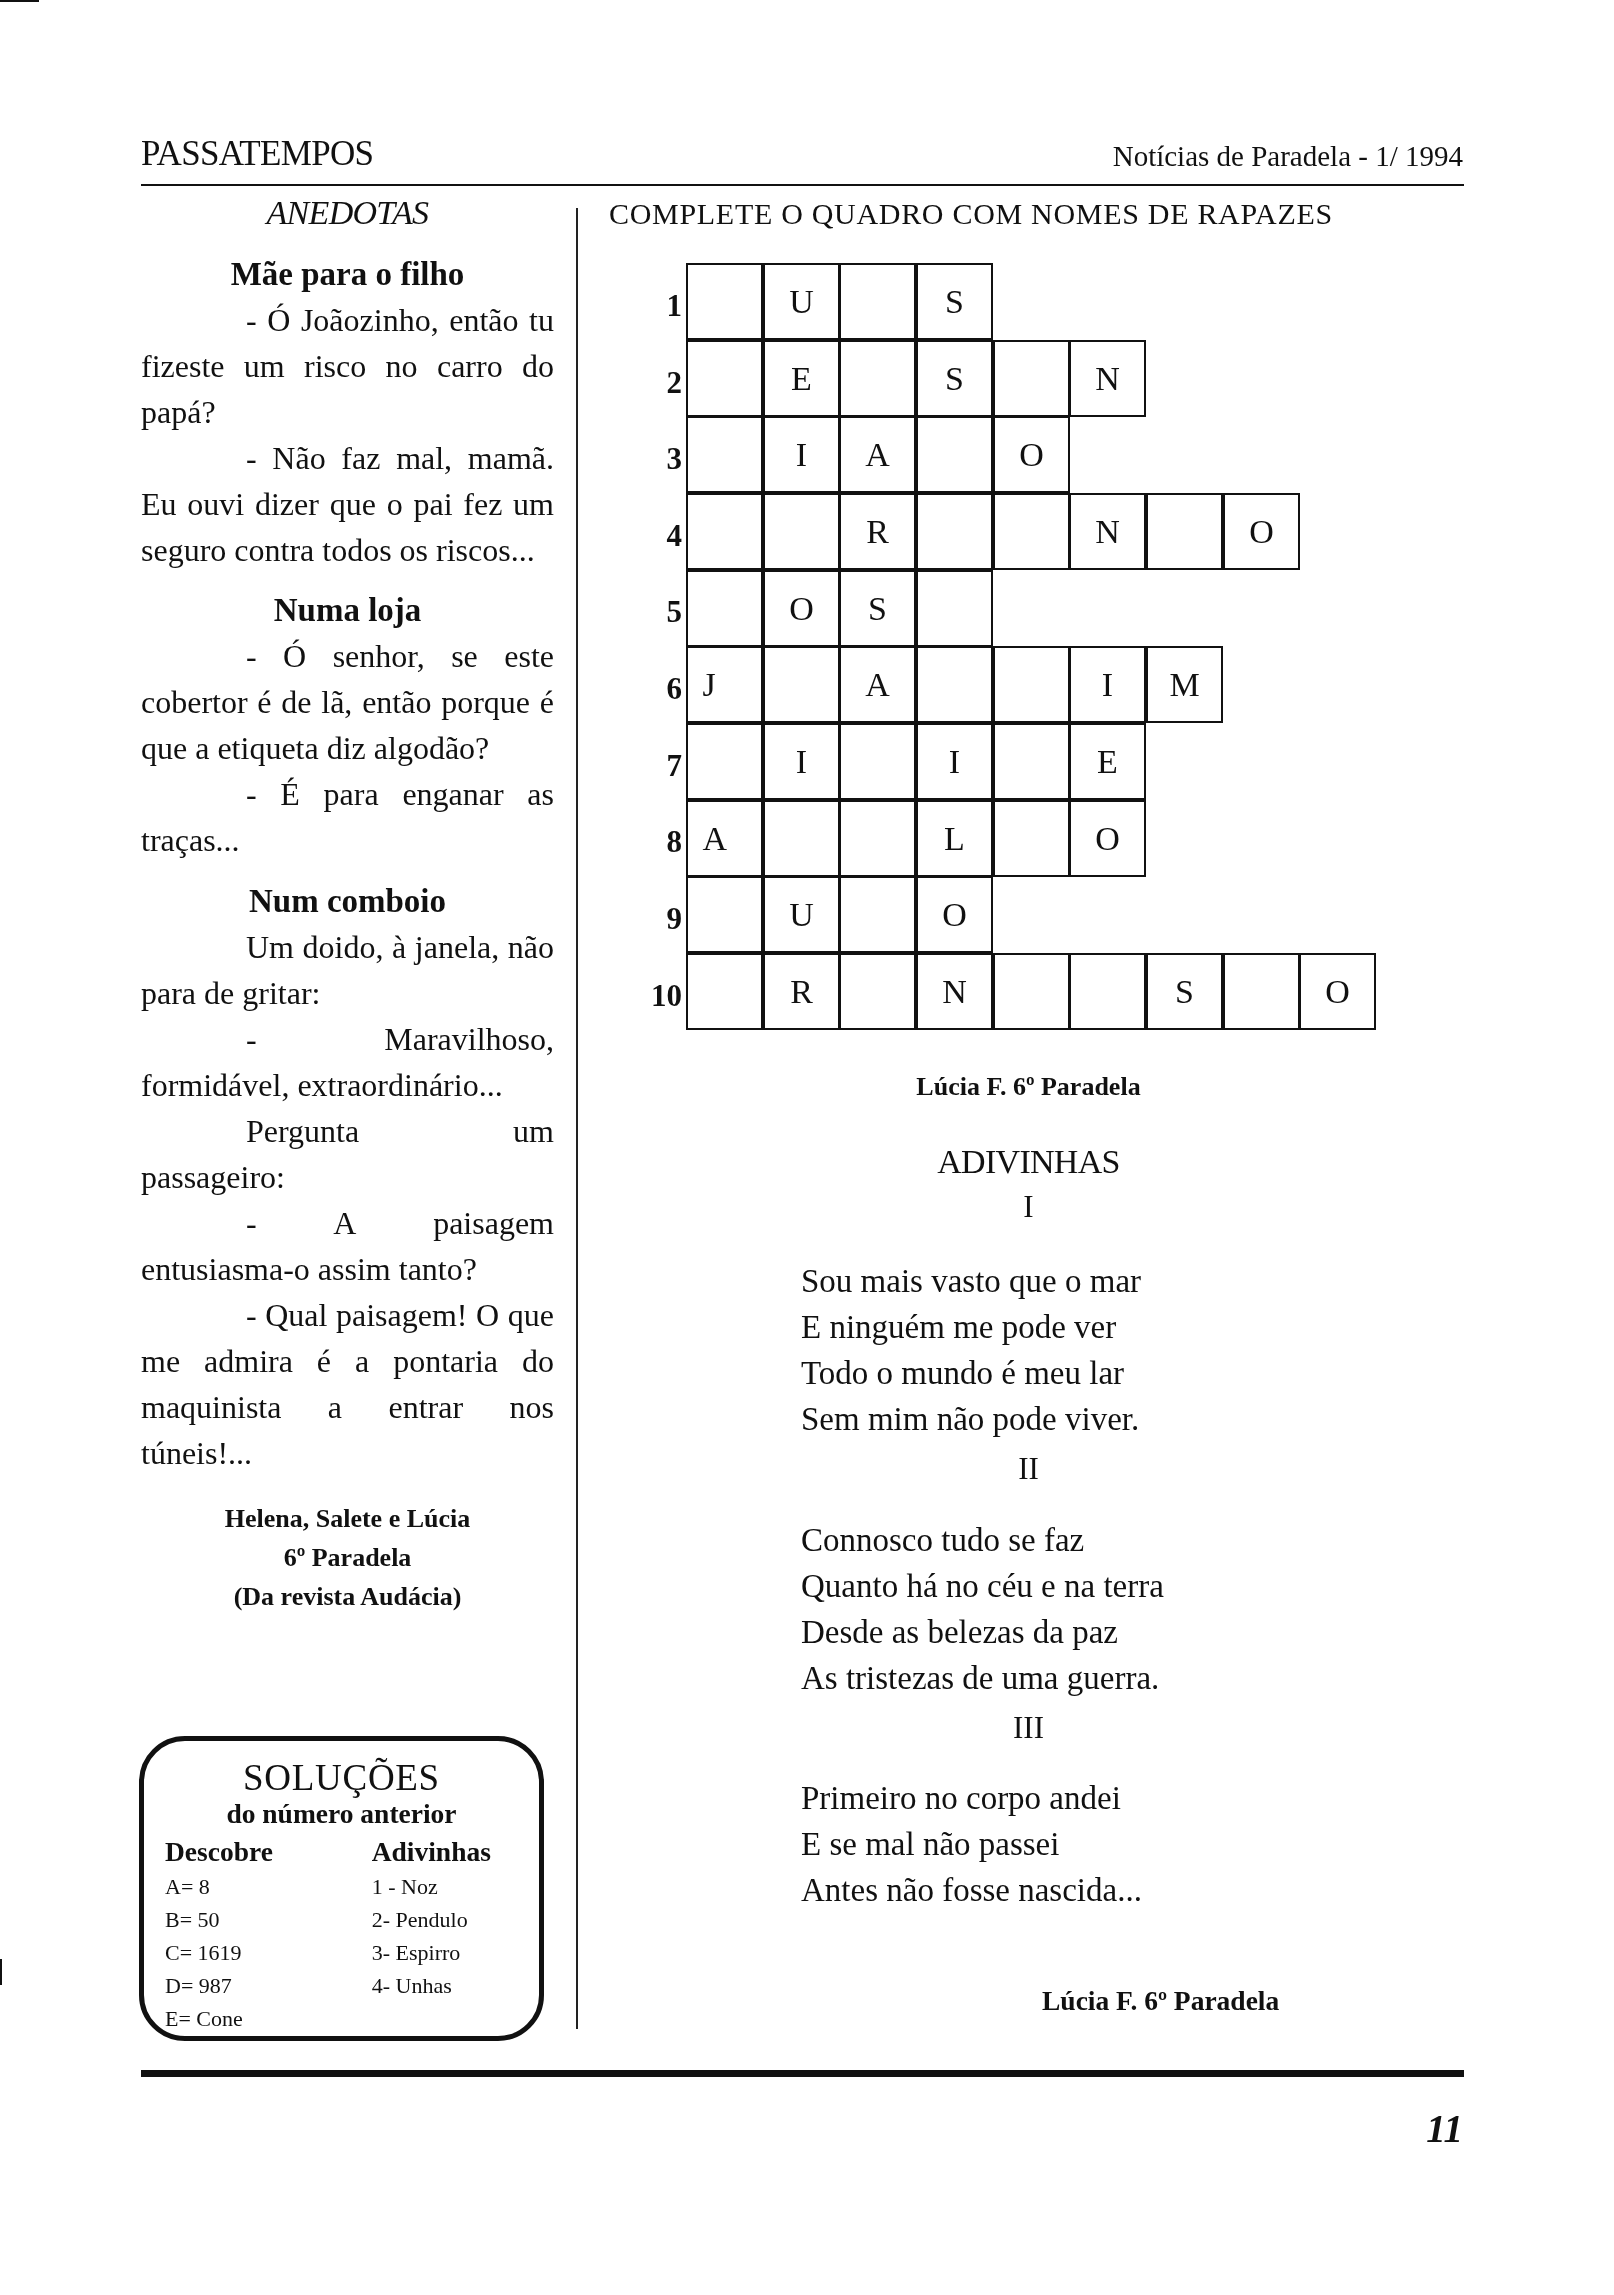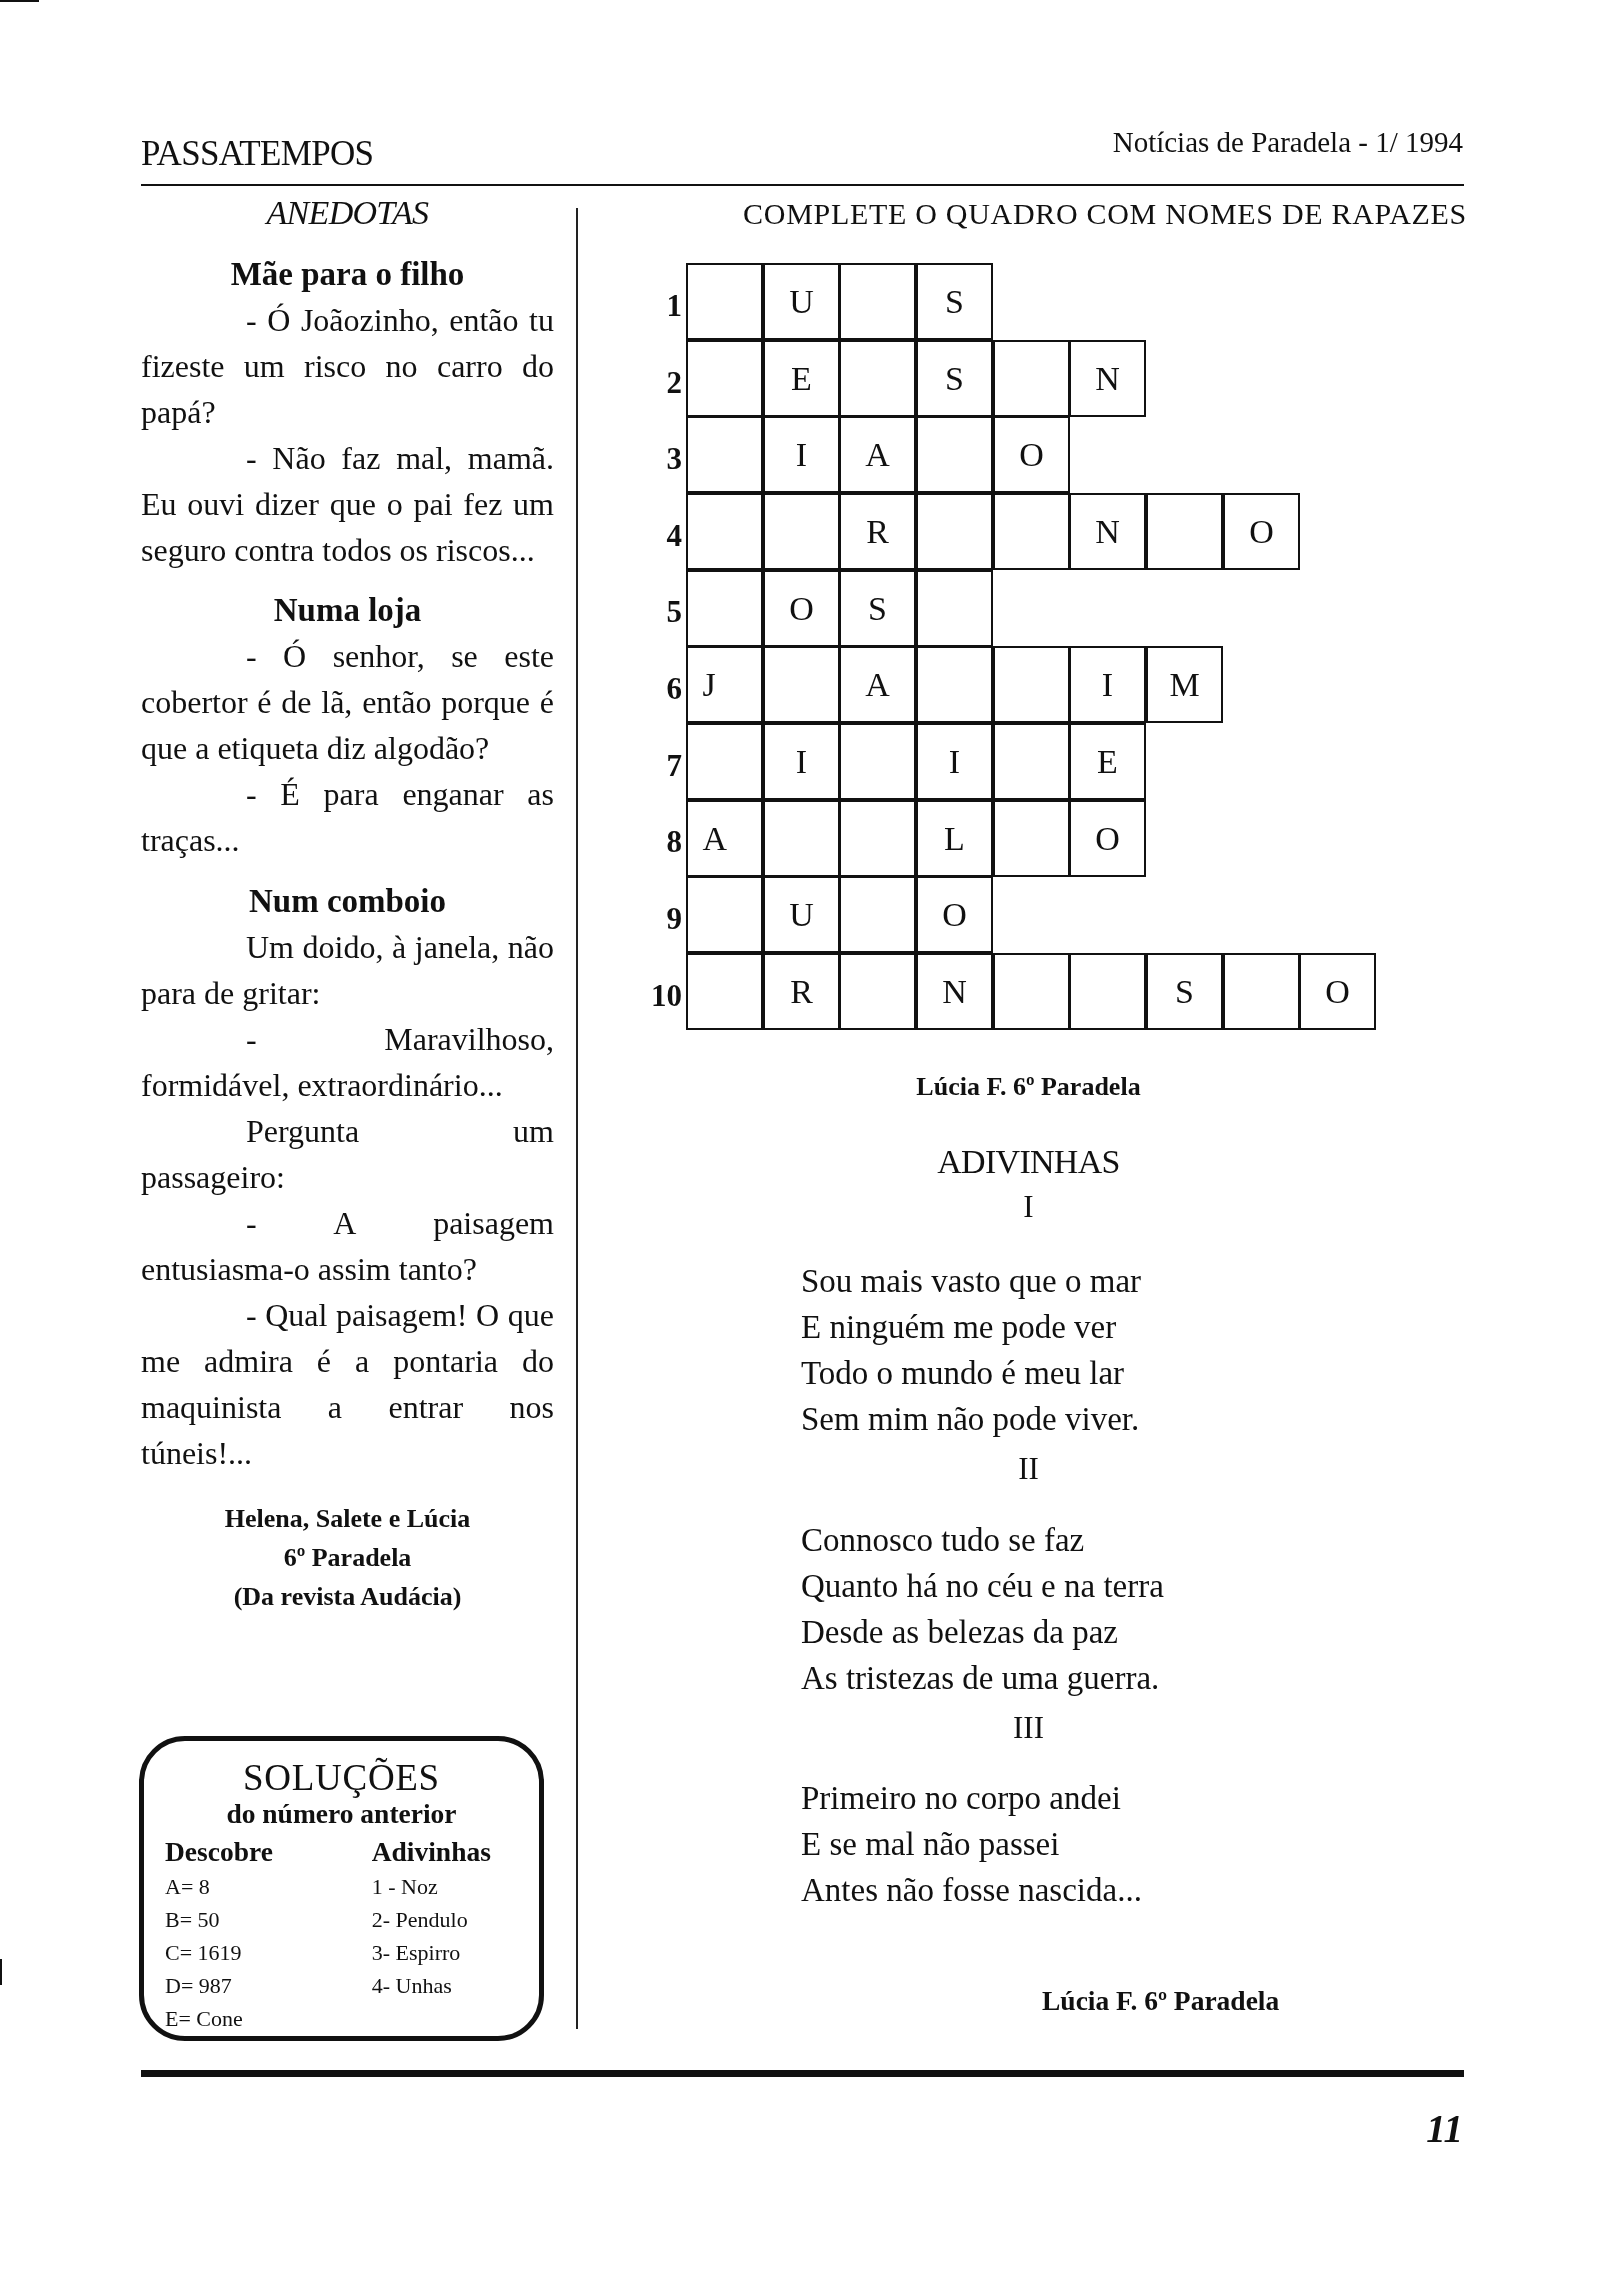--- a/index.html
+++ b/index.html
@@ -10,7 +10,7 @@
 
   
   .hdr-left { left:141px; top:134px; font-size:35px; letter-spacing:-0.7px; }
-  .hdr-right { right:151px; top:126px; font-size:29px; }
+  .hdr-right { right:151px; top:140px; font-size:29px; }
   .hdr-rule { left:141px; top:184px; width:1323px; height:2px; background:#111; }
 
   

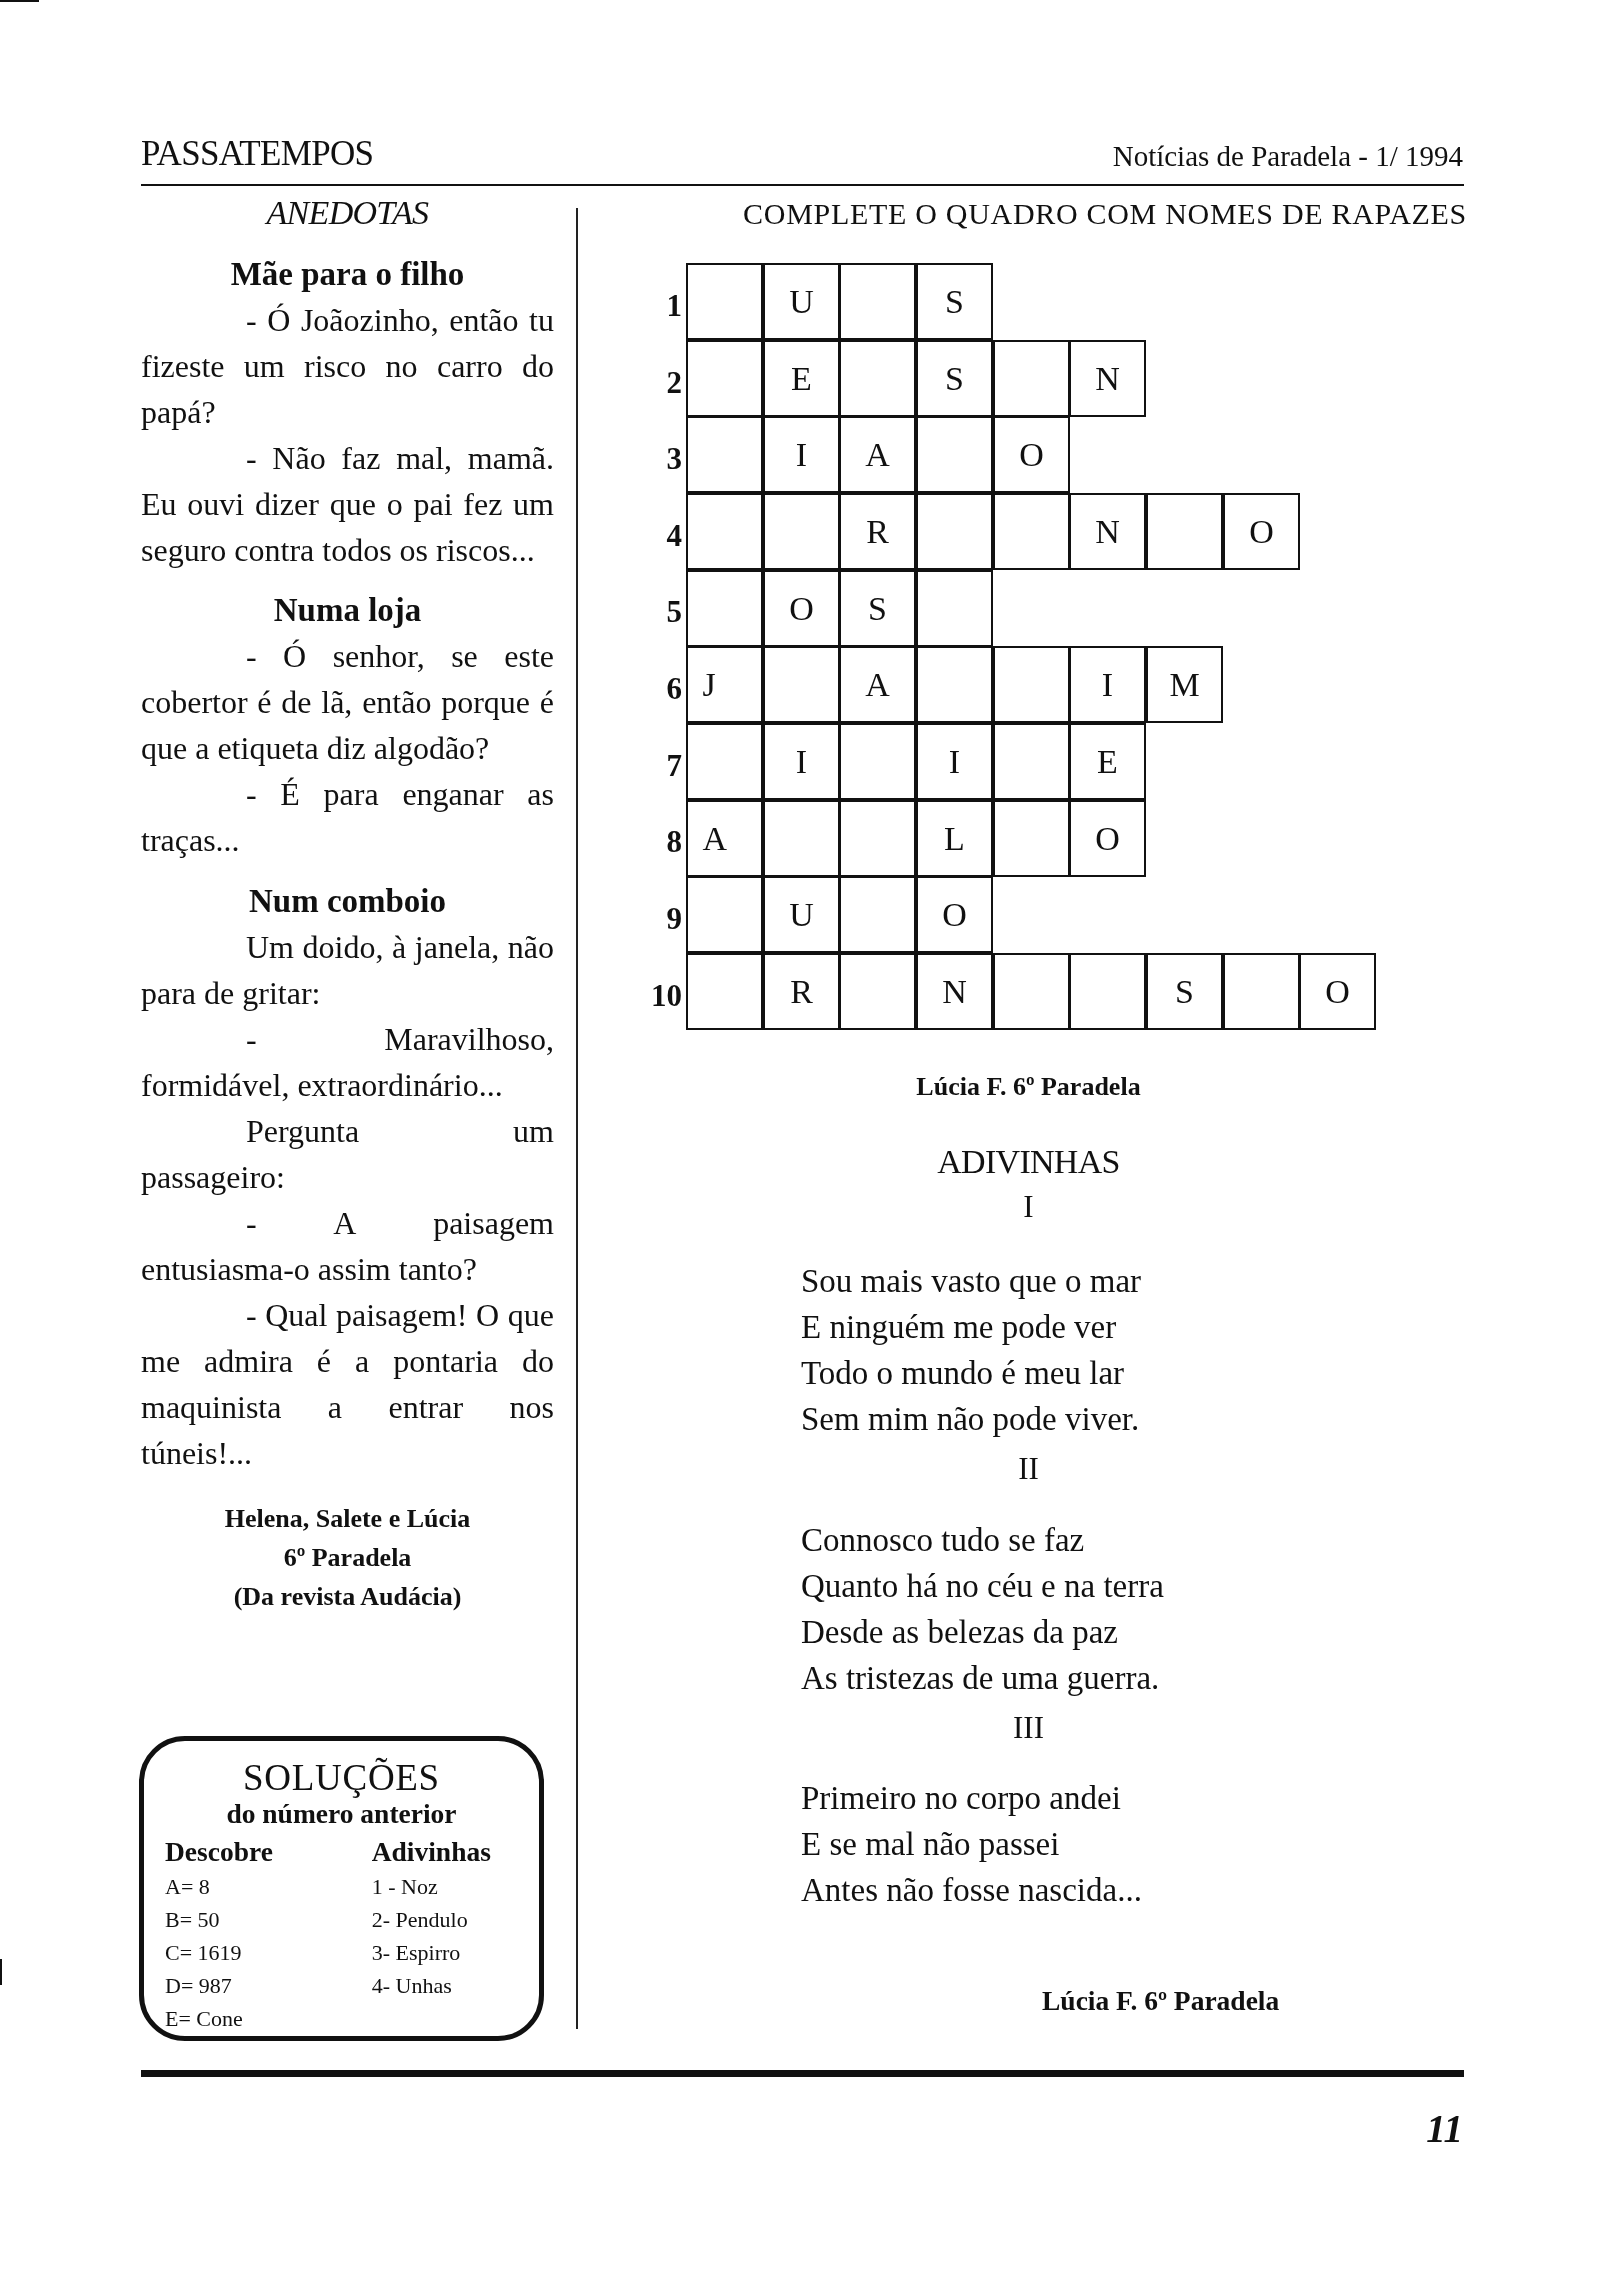--- a/index.html
+++ b/index.html
@@ -34,7 +34,7 @@
   .sol-item { font-size:22px; line-height:33px; }
 
   
-  .cw-title { left:609px; top:197px; width:858px; text-align:right; font-size:30px; letter-spacing:0.7px; }
+  .cw-title { left:609px; top:197px; width:858px; text-align:left; font-size:30px; letter-spacing:0.7px; }
   .grid-wrap { left:686px; top:263px; }
   .row-num { position:absolute; font-weight:bold; font-size:31px; width:39px; text-align:right; }
   .cell { position:absolute; width:77px; height:77px; border:2px solid #111; box-sizing:border-box;

